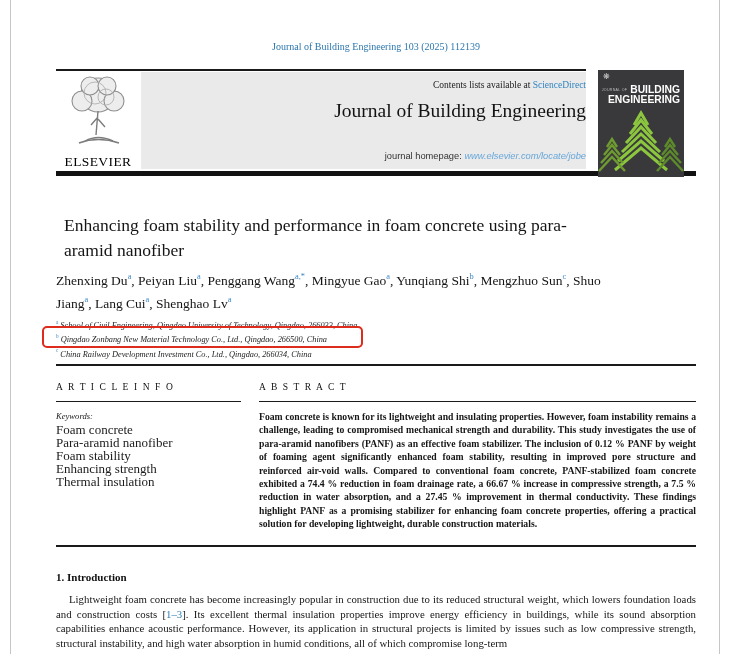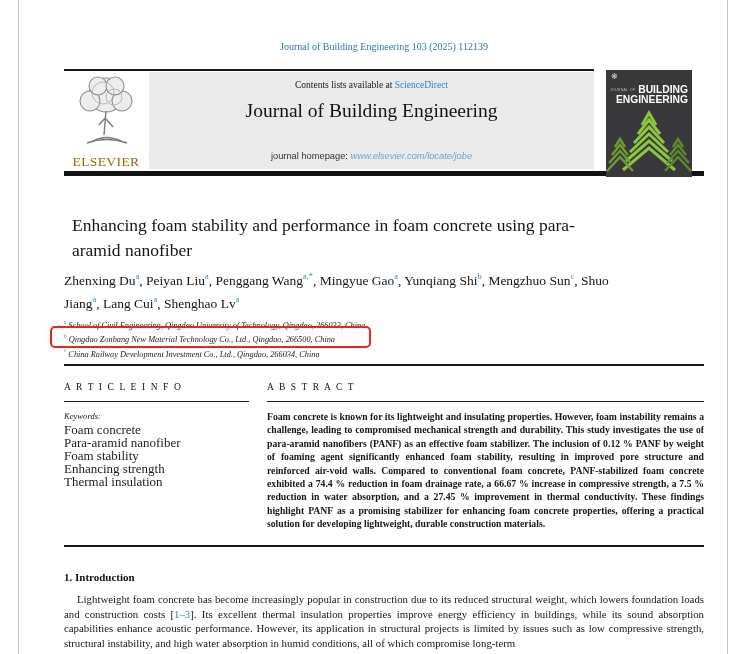--- a/index.html
+++ b/index.html
@@ -4,7 +4,7 @@
 <style>
   html,body{margin:0;padding:0;width:729px;height:654px;overflow:hidden;background:#ffffff;
     font-family:"Liberation Serif", serif;color:#1b1b1b;}
-  .page{position:absolute;left:18px;top:0;width:708px;height:654px;background:#fff;
+  .page{position:absolute;left:10px;top:0;width:708px;height:654px;background:#fff;
     border-left:1px solid #c6c6c6;border-right:1px solid #c6c6c6;}
   .abs{position:absolute;}
   

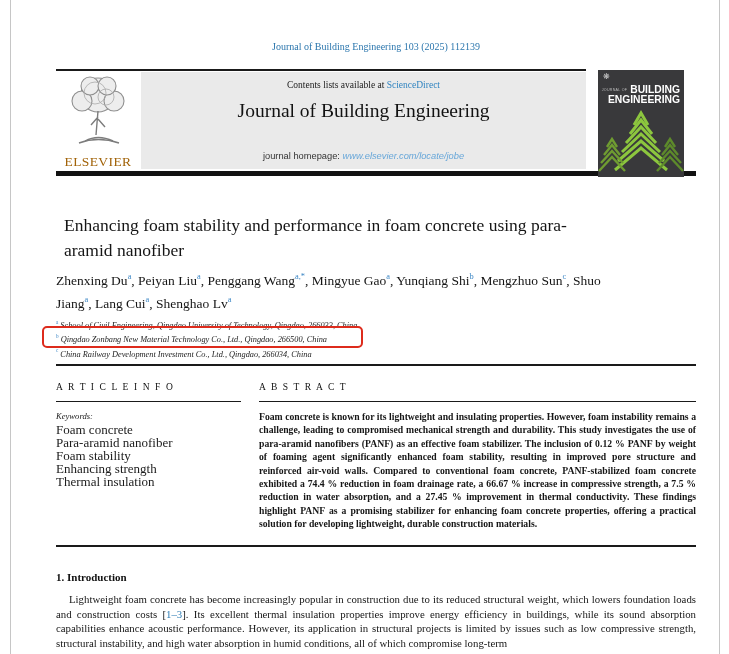--- a/index.html
+++ b/index.html
@@ -13,7 +13,7 @@
   .topline{top:69px;left:45px;width:530px;height:2px;background:#1a1a1a;}
   .elsevier{top:73px;left:46px;width:82px;height:97px;text-align:center;}
   .elsevier-label{font-size:13.5px;color:#a16207;letter-spacing:.4px;margin-top:1px;}
-  .graybox{top:72px;left:130px;width:445px;height:97px;background:#eaeaea;text-align:center;}
+  .graybox{top:72px;left:130px;width:445px;height:97px;background:#eaeaea;text-align:right;}
   .contents-line{padding-top:8px;font-size:9.5px;color:#1a1a1a;}
   .link-sd{color:#3084c0;text-decoration:none;cursor:pointer;}
   .journal-title{font-size:19.5px;margin-top:10px;color:#121212;font-weight:500;}

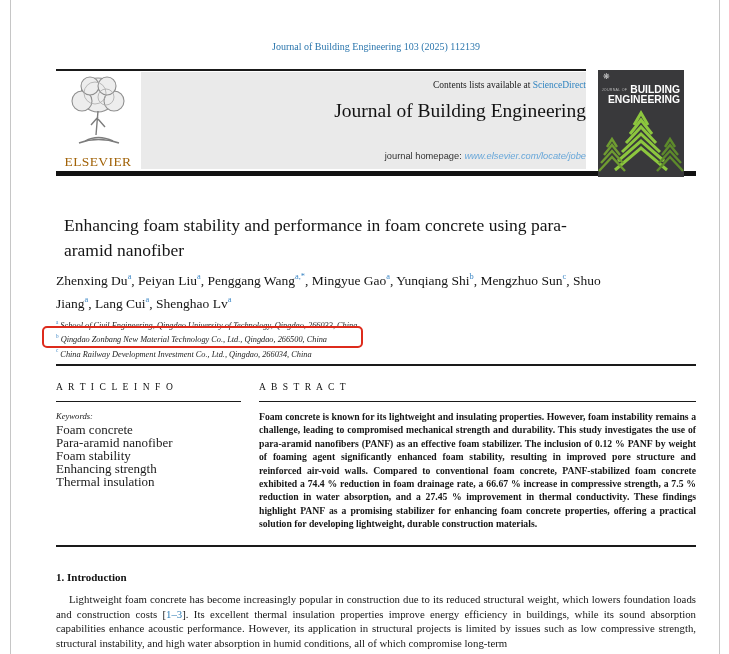--- a/index.html
+++ b/index.html
@@ -12,7 +12,7 @@
   
   .topline{top:69px;left:45px;width:530px;height:2px;background:#1a1a1a;}
   .elsevier{top:73px;left:46px;width:82px;height:97px;text-align:center;}
-  .elsevier-label{font-size:13.5px;color:#a16207;letter-spacing:.4px;margin-top:1px;}
+  .elsevier-label{font-size:13.5px;color:#000000;letter-spacing:.4px;margin-top:1px;}
   .graybox{top:72px;left:130px;width:445px;height:97px;background:#eaeaea;text-align:right;}
   .contents-line{padding-top:8px;font-size:9.5px;color:#1a1a1a;}
   .link-sd{color:#3084c0;text-decoration:none;cursor:pointer;}

